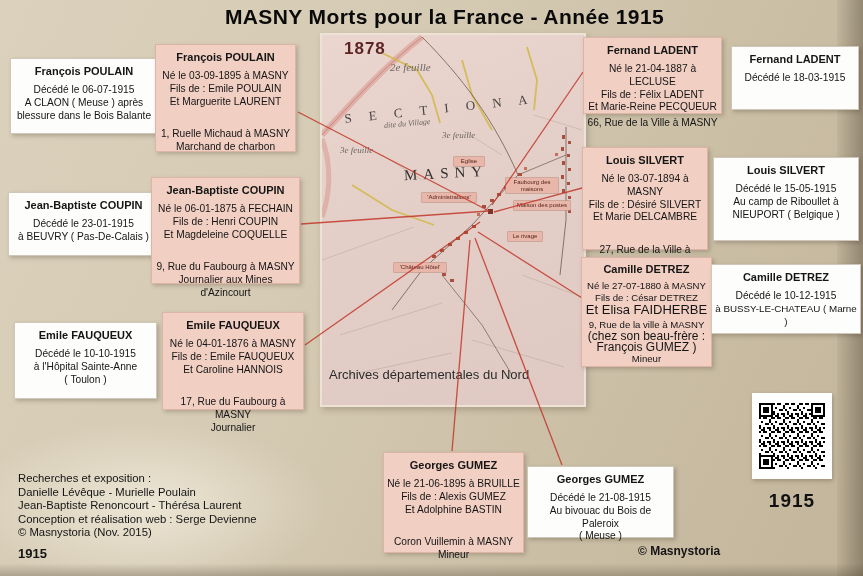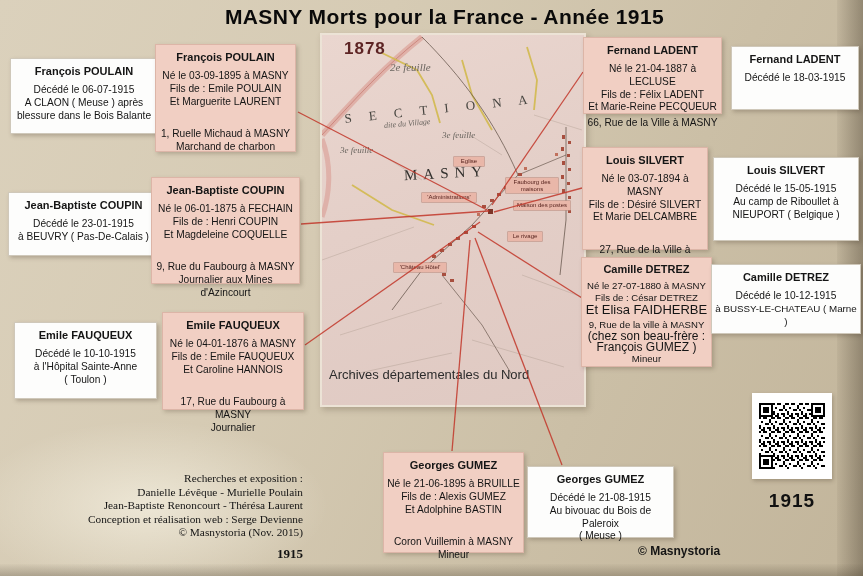--- a/index.html
+++ b/index.html
@@ -39,8 +39,8 @@
   .ln{font-size:10.2px;line-height:12.8px;}
   .grp{margin-top:20px;}
   
-  #credits{position:absolute;left:18px;top:472px;width:285px;text-align:right;z-index:10;
-           font-size:11.3px;line-height:13.6px;color:#141414;font-family:Liberation Serif, serif;}
+  #credits{position:absolute;left:18px;top:472px;width:285px;text-align:left;z-index:10;
+           font-size:11.3px;line-height:13.6px;color:#141414;}
   #credits-year{margin-top:7px;font-weight:bold;font-size:13px;}
   
   #qr-box{position:absolute;left:752px;top:393px;width:80px;height:86px;background:#fff;

